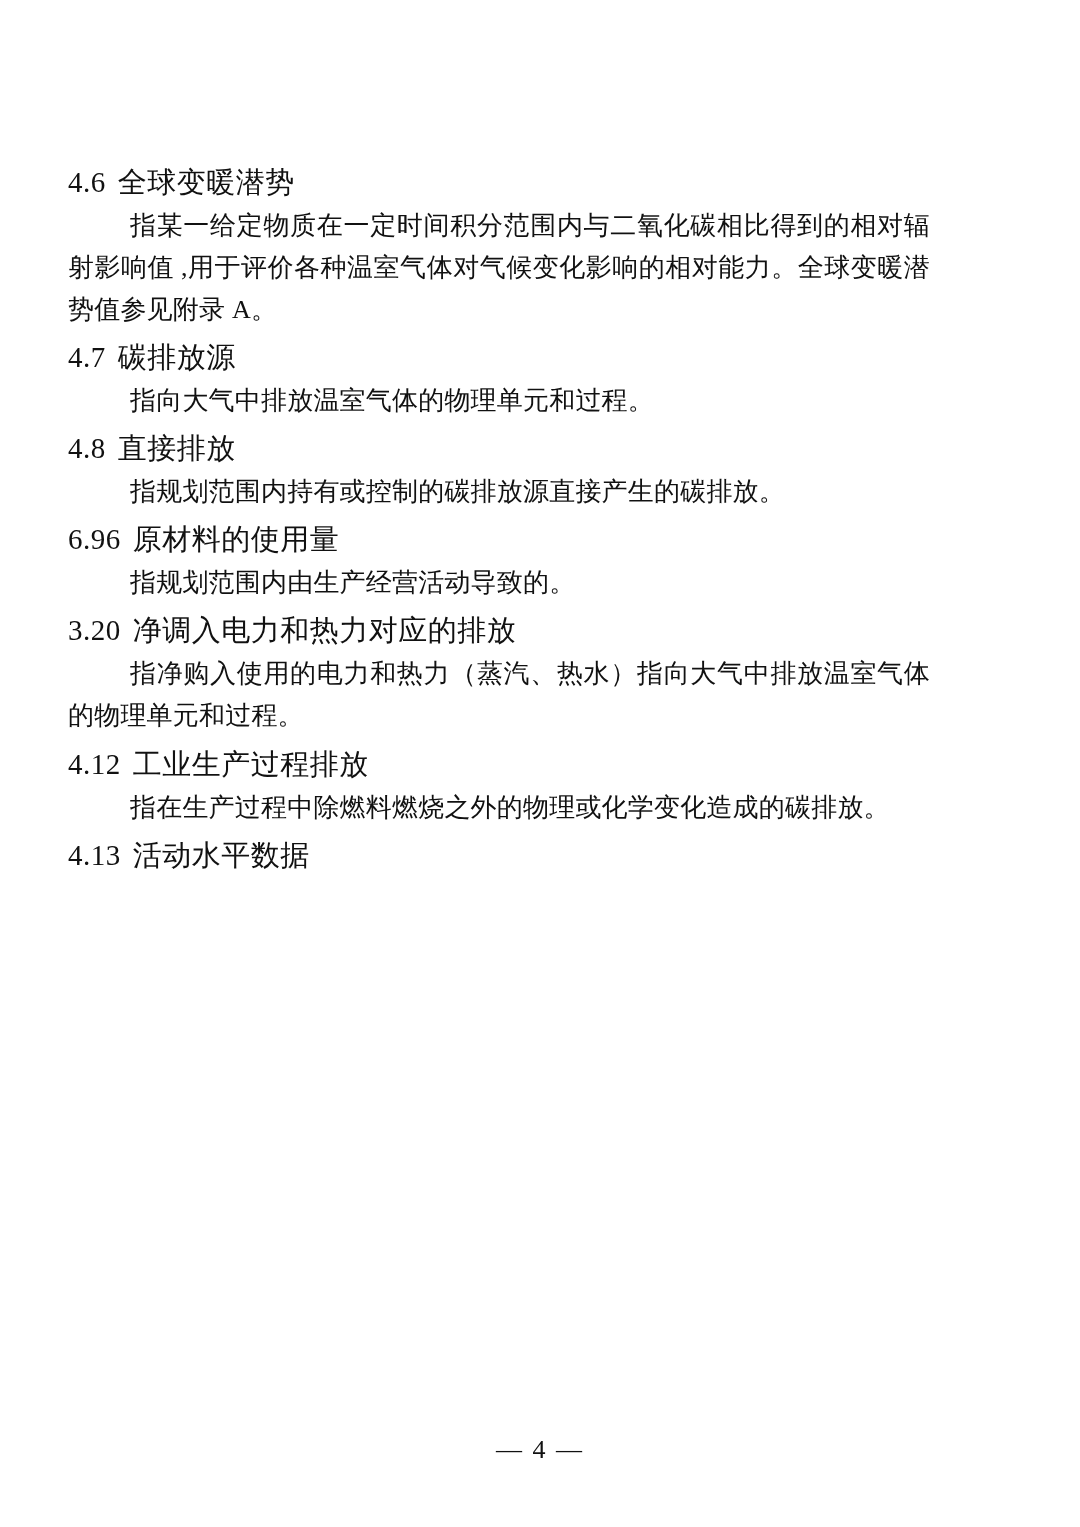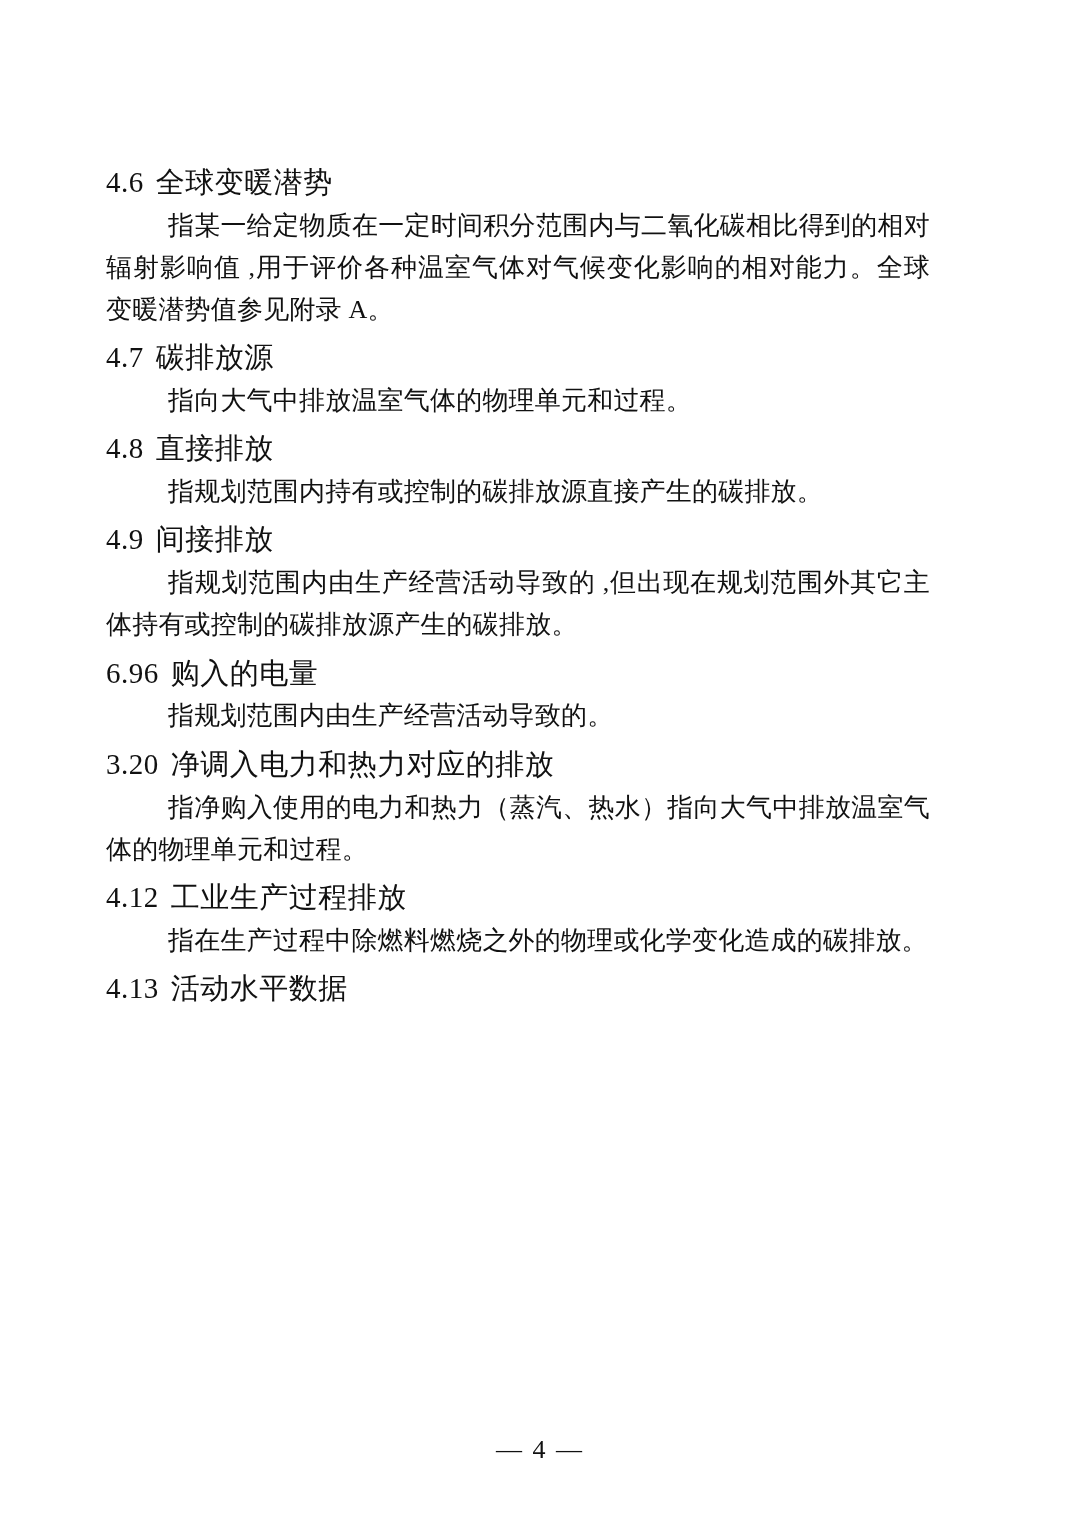--- a/index.html
+++ b/index.html
@@ -19,7 +19,7 @@
     box-sizing: border-box;
     width: 1080px;
     height: 1527px;
-    padding: 160px 150px 60px 106px;
+    padding: 160px 150px 60px 68px;
     position: relative;
   }
   .section {

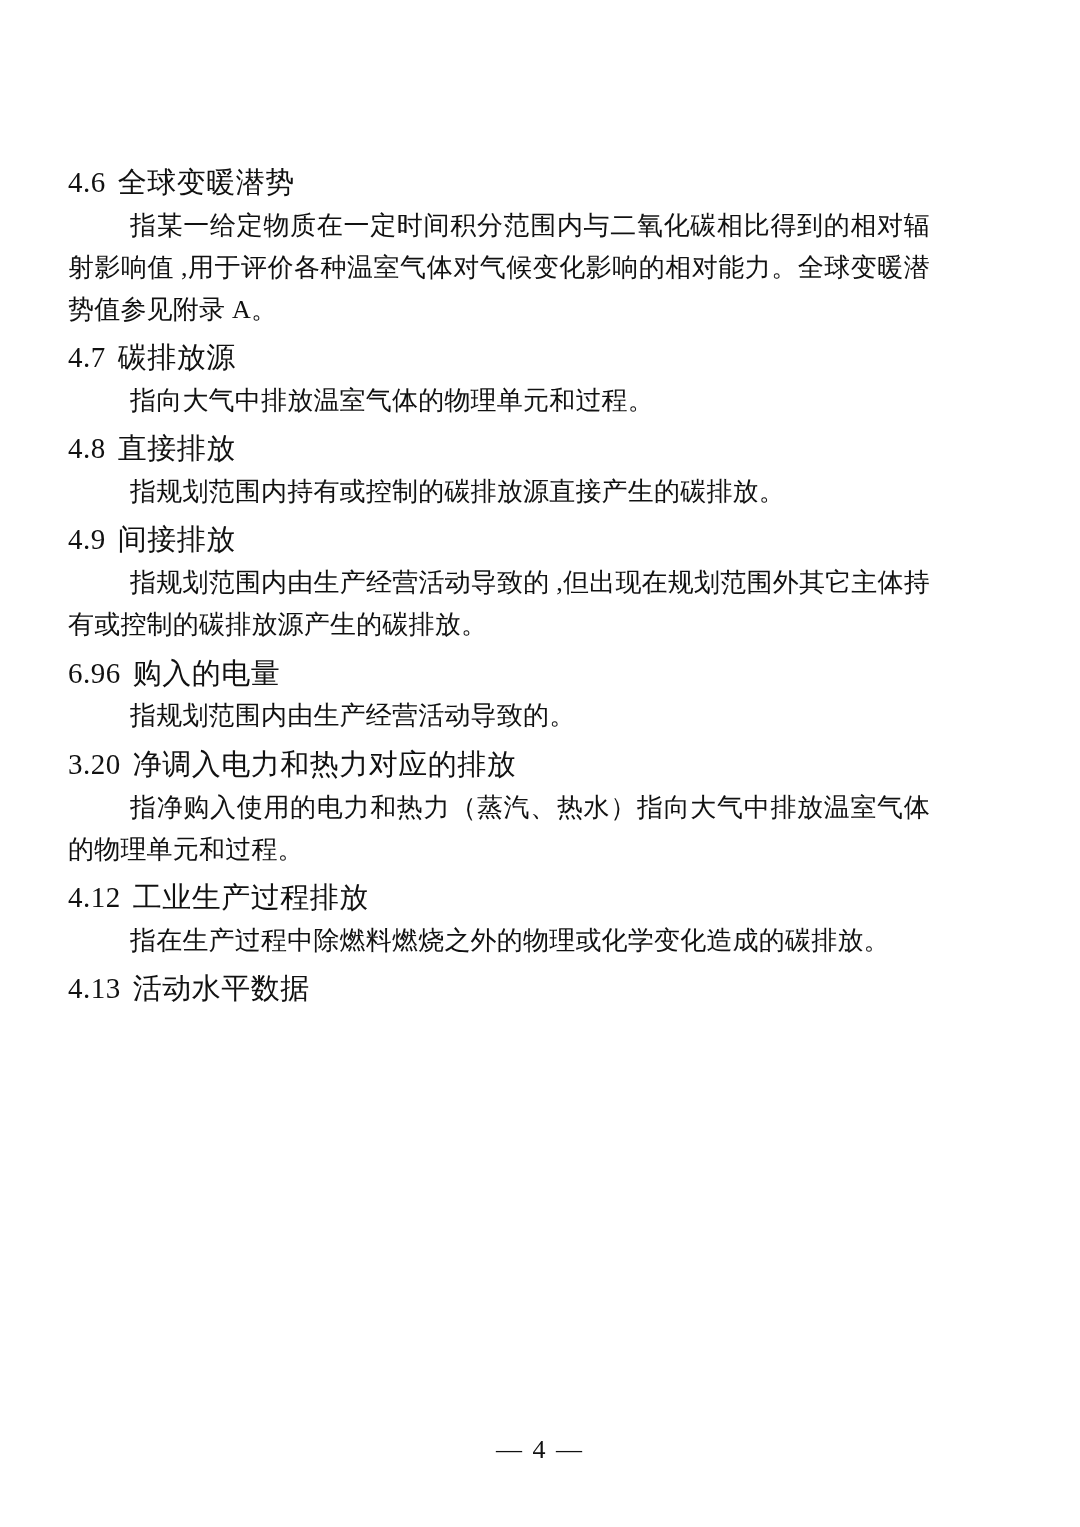--- a/index.html
+++ b/index.html
@@ -75,10 +75,6 @@
     <p class="body-text">指规划范围内持有或控制的碳排放源直接产生的碳排放。</p>
   </div>
 
-  <div class="section">
-    <p class="heading"><span class="num">4.9</span><span>间接排放</span></p>
-    <p class="body-text">指规划范围内由生产经营活动导致的 ,但出现在规划范围外其它主体持有或控制的碳排放源产生的碳排放。</p>
-  </div>
 
   <div class="section">
     <p class="heading"><span class="num">6.96</span><span>购入的电量</span></p>

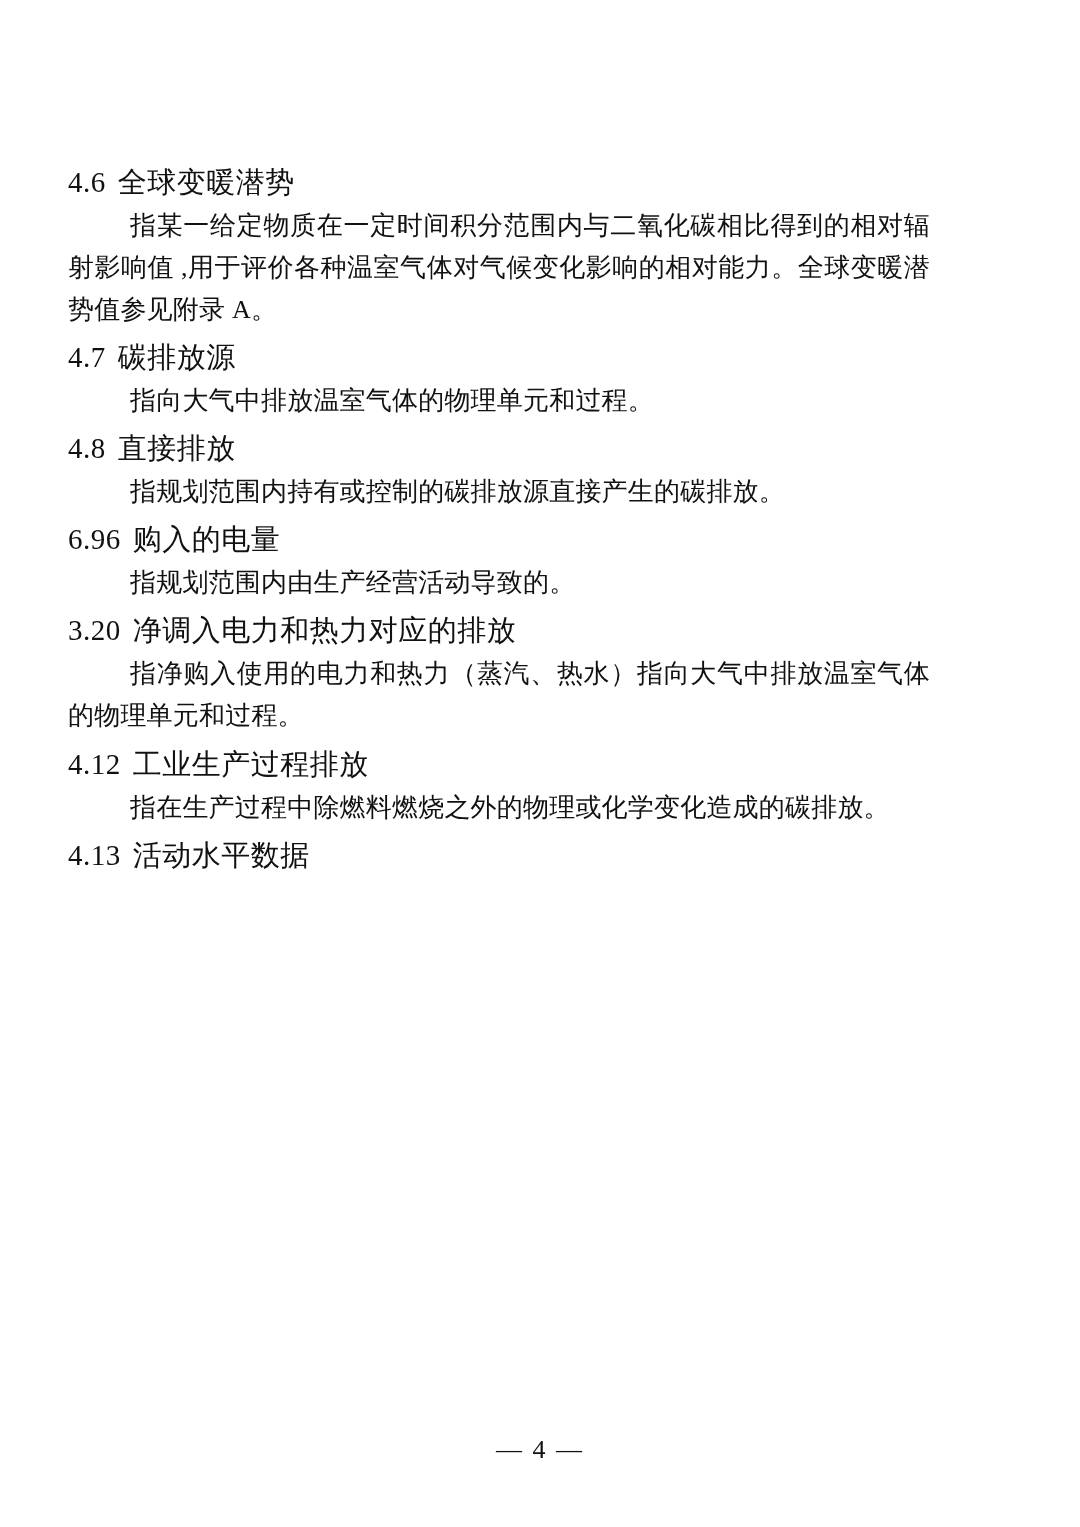--- a/index.html
+++ b/index.html
@@ -77,7 +77,7 @@
 
 
   <div class="section">
-    <p class="heading"><span class="num">6.96</span><span>购入的电量</span></p>
+    <p class="heading"><span class="num">6.96</span><span>原材料的使用量</span></p>
     <p class="body-text">指规划范围内由生产经营活动导致的。</p>
   </div>
 

